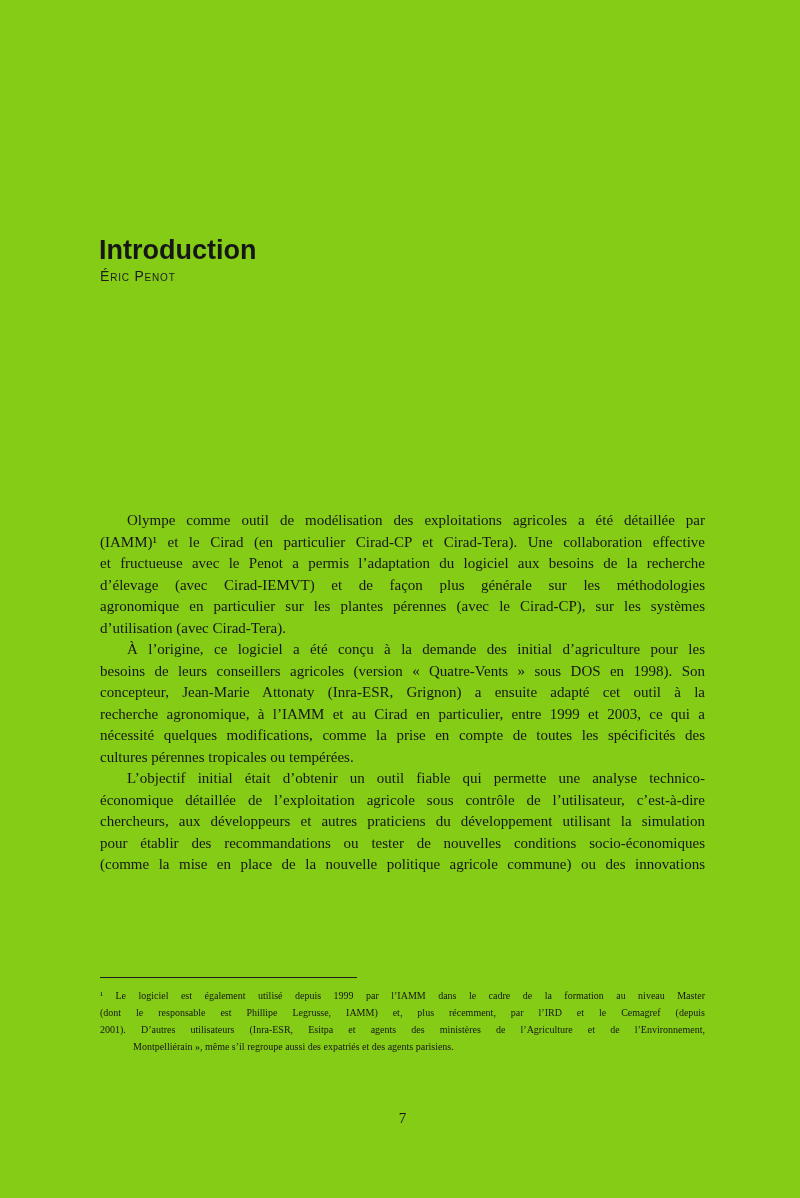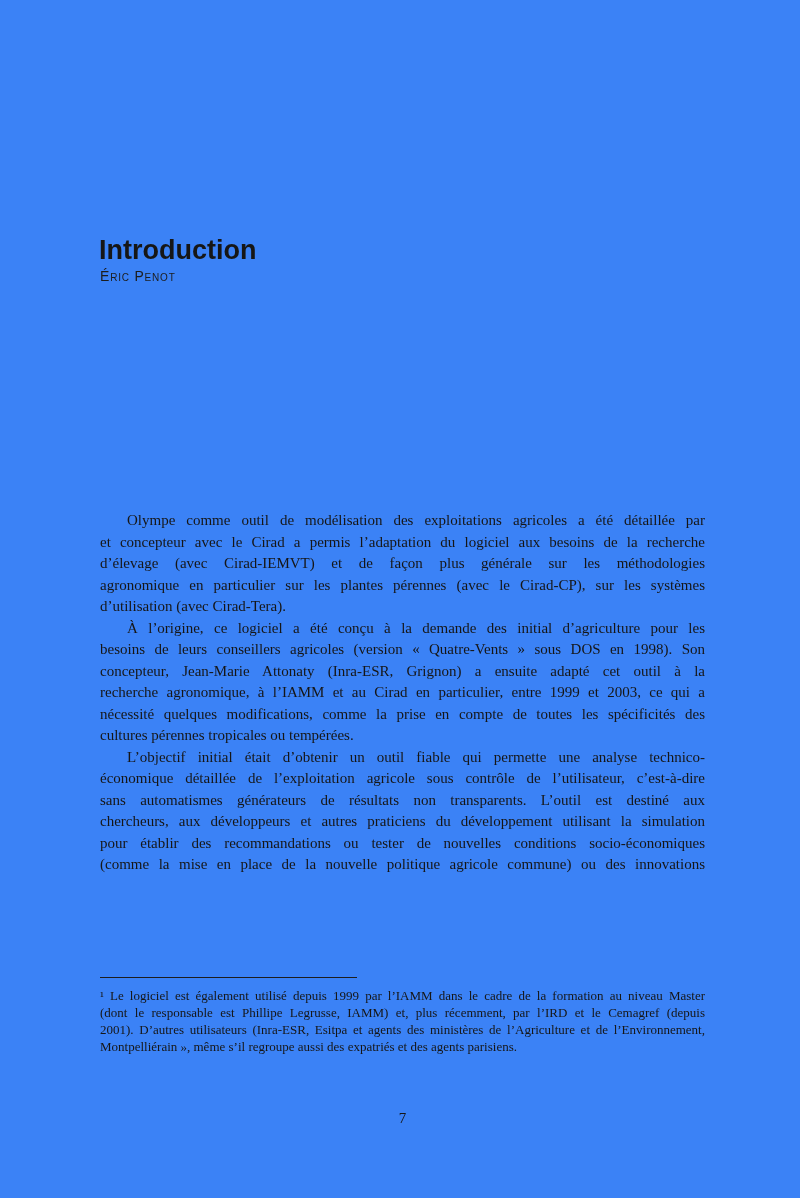--- a/index.html
+++ b/index.html
@@ -7,7 +7,7 @@
     position: relative;
     width: 800px;
     height: 1198px;
-    background: #3b82f6;
+    background: #84cc16;
     color: #1a1a1a;
     overflow: hidden;
   }

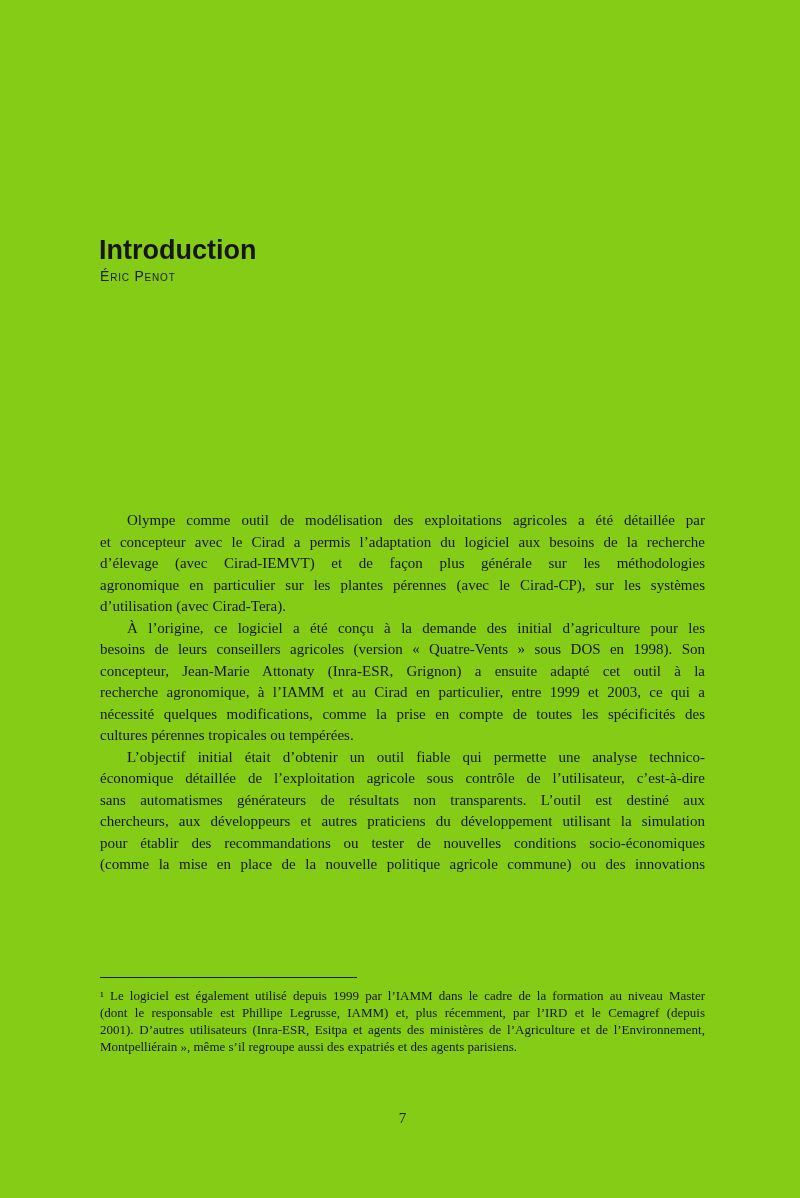--- a/index.html
+++ b/index.html
@@ -110,6 +110,7 @@
   <div class="body-text">
     <div>
       <div class="ln first">Olympe comme outil de modélisation des exploitations agricoles a été détaillée par</div>
+      <div class="ln">(IAMM)¹ et le Cirad (en particulier Cirad-CP et Cirad-Tera). Une collaboration effective</div>
       <div class="ln">et concepteur avec le Cirad a permis l’adaptation du logiciel aux besoins de la recherche</div>
       <div class="ln">d’élevage (avec Cirad-IEMVT) et de façon plus générale sur les méthodologies</div>
       <div class="ln">agronomique en particulier sur les plantes pérennes (avec le Cirad-CP), sur les systèmes</div>

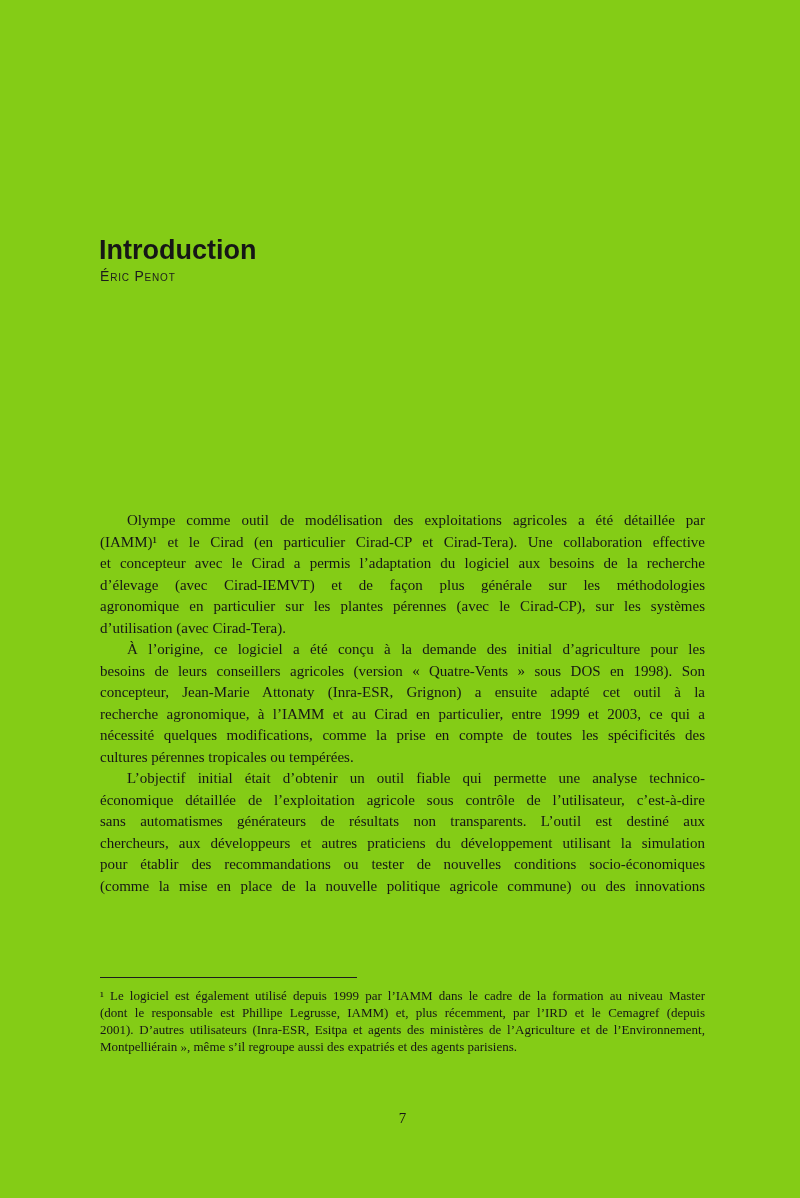--- a/index.html
+++ b/index.html
@@ -111,7 +111,7 @@
     <div>
       <div class="ln first">Olympe comme outil de modélisation des exploitations agricoles a été détaillée par</div>
       <div class="ln">(IAMM)¹ et le Cirad (en particulier Cirad-CP et Cirad-Tera). Une collaboration effective</div>
-      <div class="ln">et concepteur avec le Cirad a permis l’adaptation du logiciel aux besoins de la recherche</div>
+      <div class="ln">et fructueuse avec le Penot a permis l’adaptation du logiciel aux besoins de la recherche</div>
       <div class="ln">d’élevage (avec Cirad-IEMVT) et de façon plus générale sur les méthodologies</div>
       <div class="ln">agronomique en particulier sur les plantes pérennes (avec le Cirad-CP), sur les systèmes</div>
       <div class="ln last">d’utilisation (avec Cirad-Tera).</div>

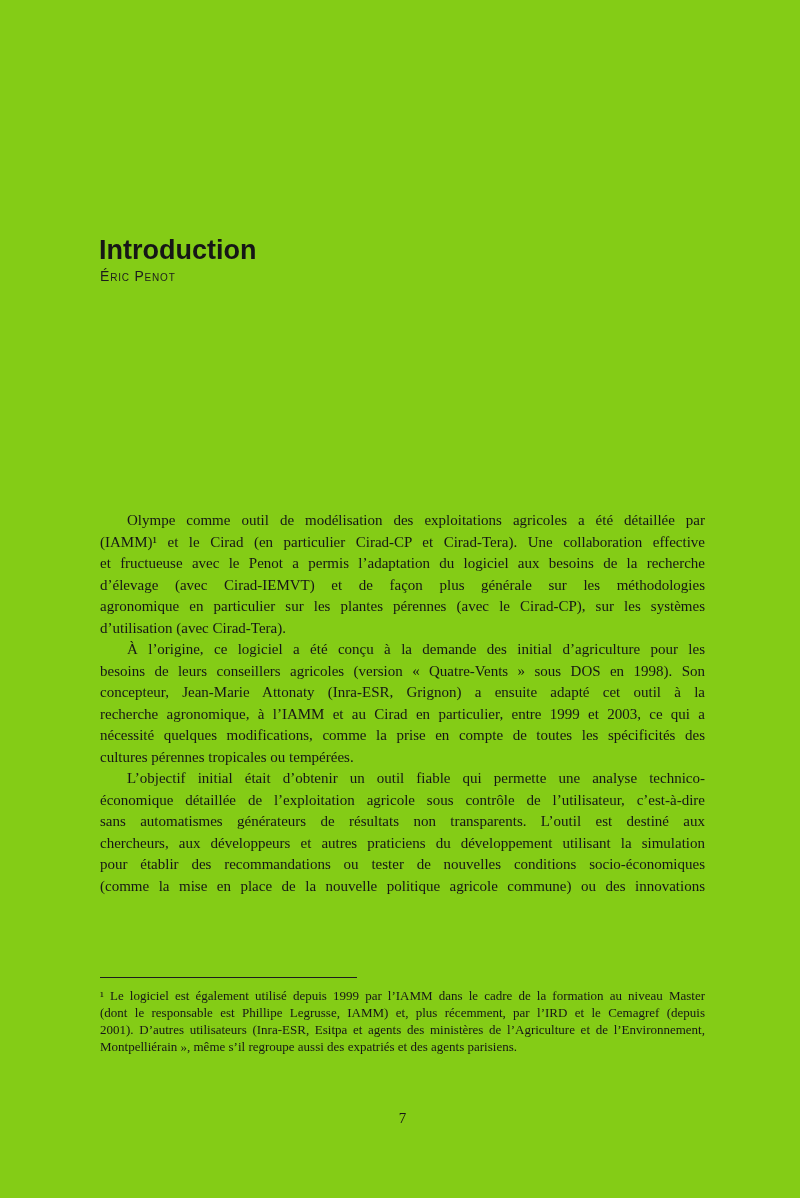--- a/index.html
+++ b/index.html
@@ -127,7 +127,6 @@
     <div>
       <div class="ln first">L’objectif initial était d’obtenir un outil fiable qui permette une analyse technico-</div>
       <div class="ln">économique détaillée de l’exploitation agricole sous contrôle de l’utilisateur, c’est-à-dire</div>
-      <div class="ln">sans automatismes générateurs de résultats non transparents. L’outil est destiné aux</div>
       <div class="ln">chercheurs, aux développeurs et autres praticiens du développement utilisant la simulation</div>
       <div class="ln">pour établir des recommandations ou tester de nouvelles conditions socio-économiques</div>
       <div class="ln">(comme la mise en place de la nouvelle politique agricole commune) ou des innovations</div>

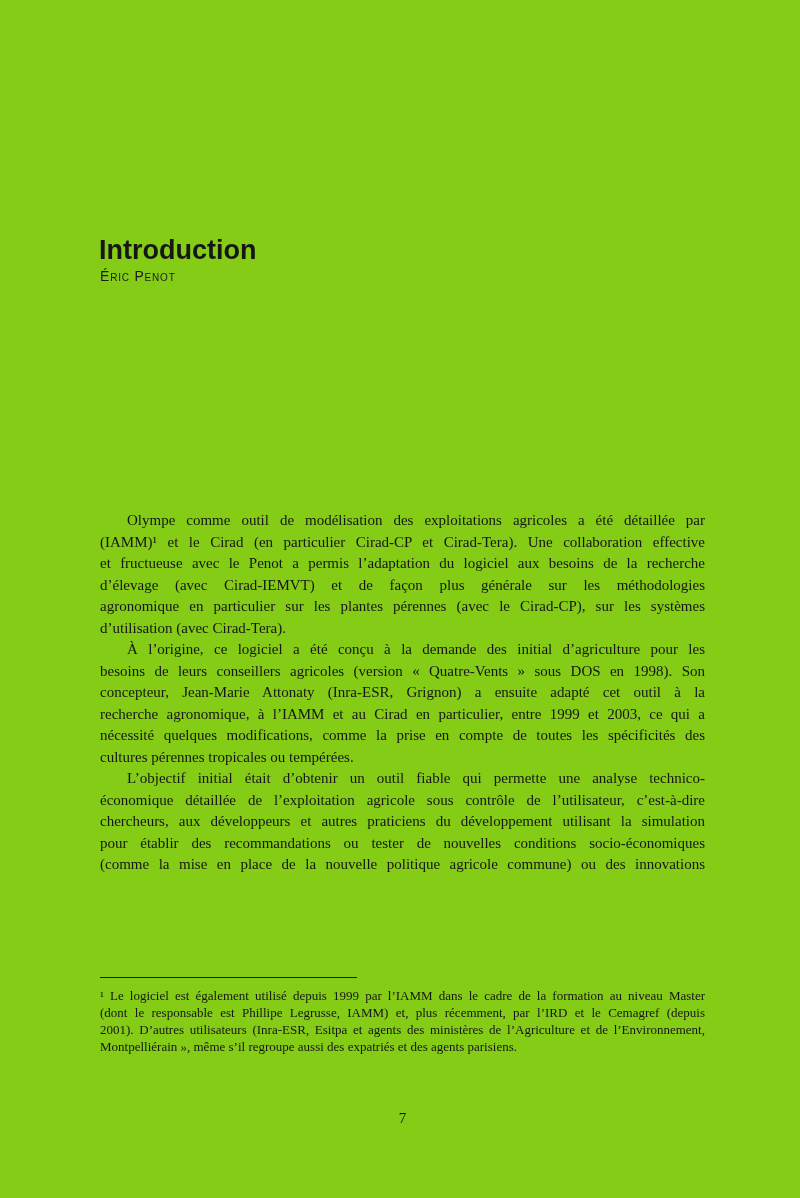--- a/index.html
+++ b/index.html
@@ -71,7 +71,7 @@
     top: 987px;
     width: 605px;
     font-family: "Liberation Serif", serif;
-    font-size: 13px;
+    font-size: 10px;
     line-height: 17px;
     color: #161616;
   }

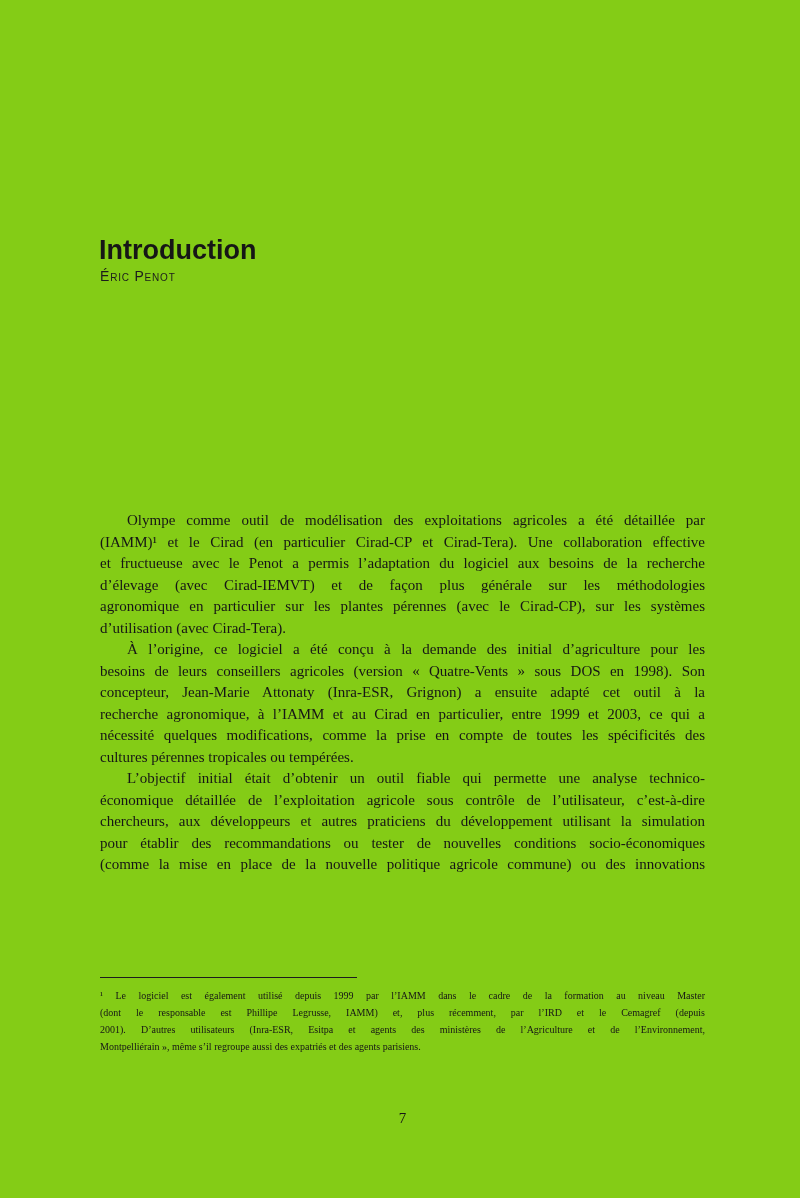--- a/index.html
+++ b/index.html
@@ -86,6 +86,7 @@
     text-align-last: left;
     -moz-text-align-last: left;
     text-align: left;
+    margin-left: 33px;
   }
   .page-number {
     position: absolute;

